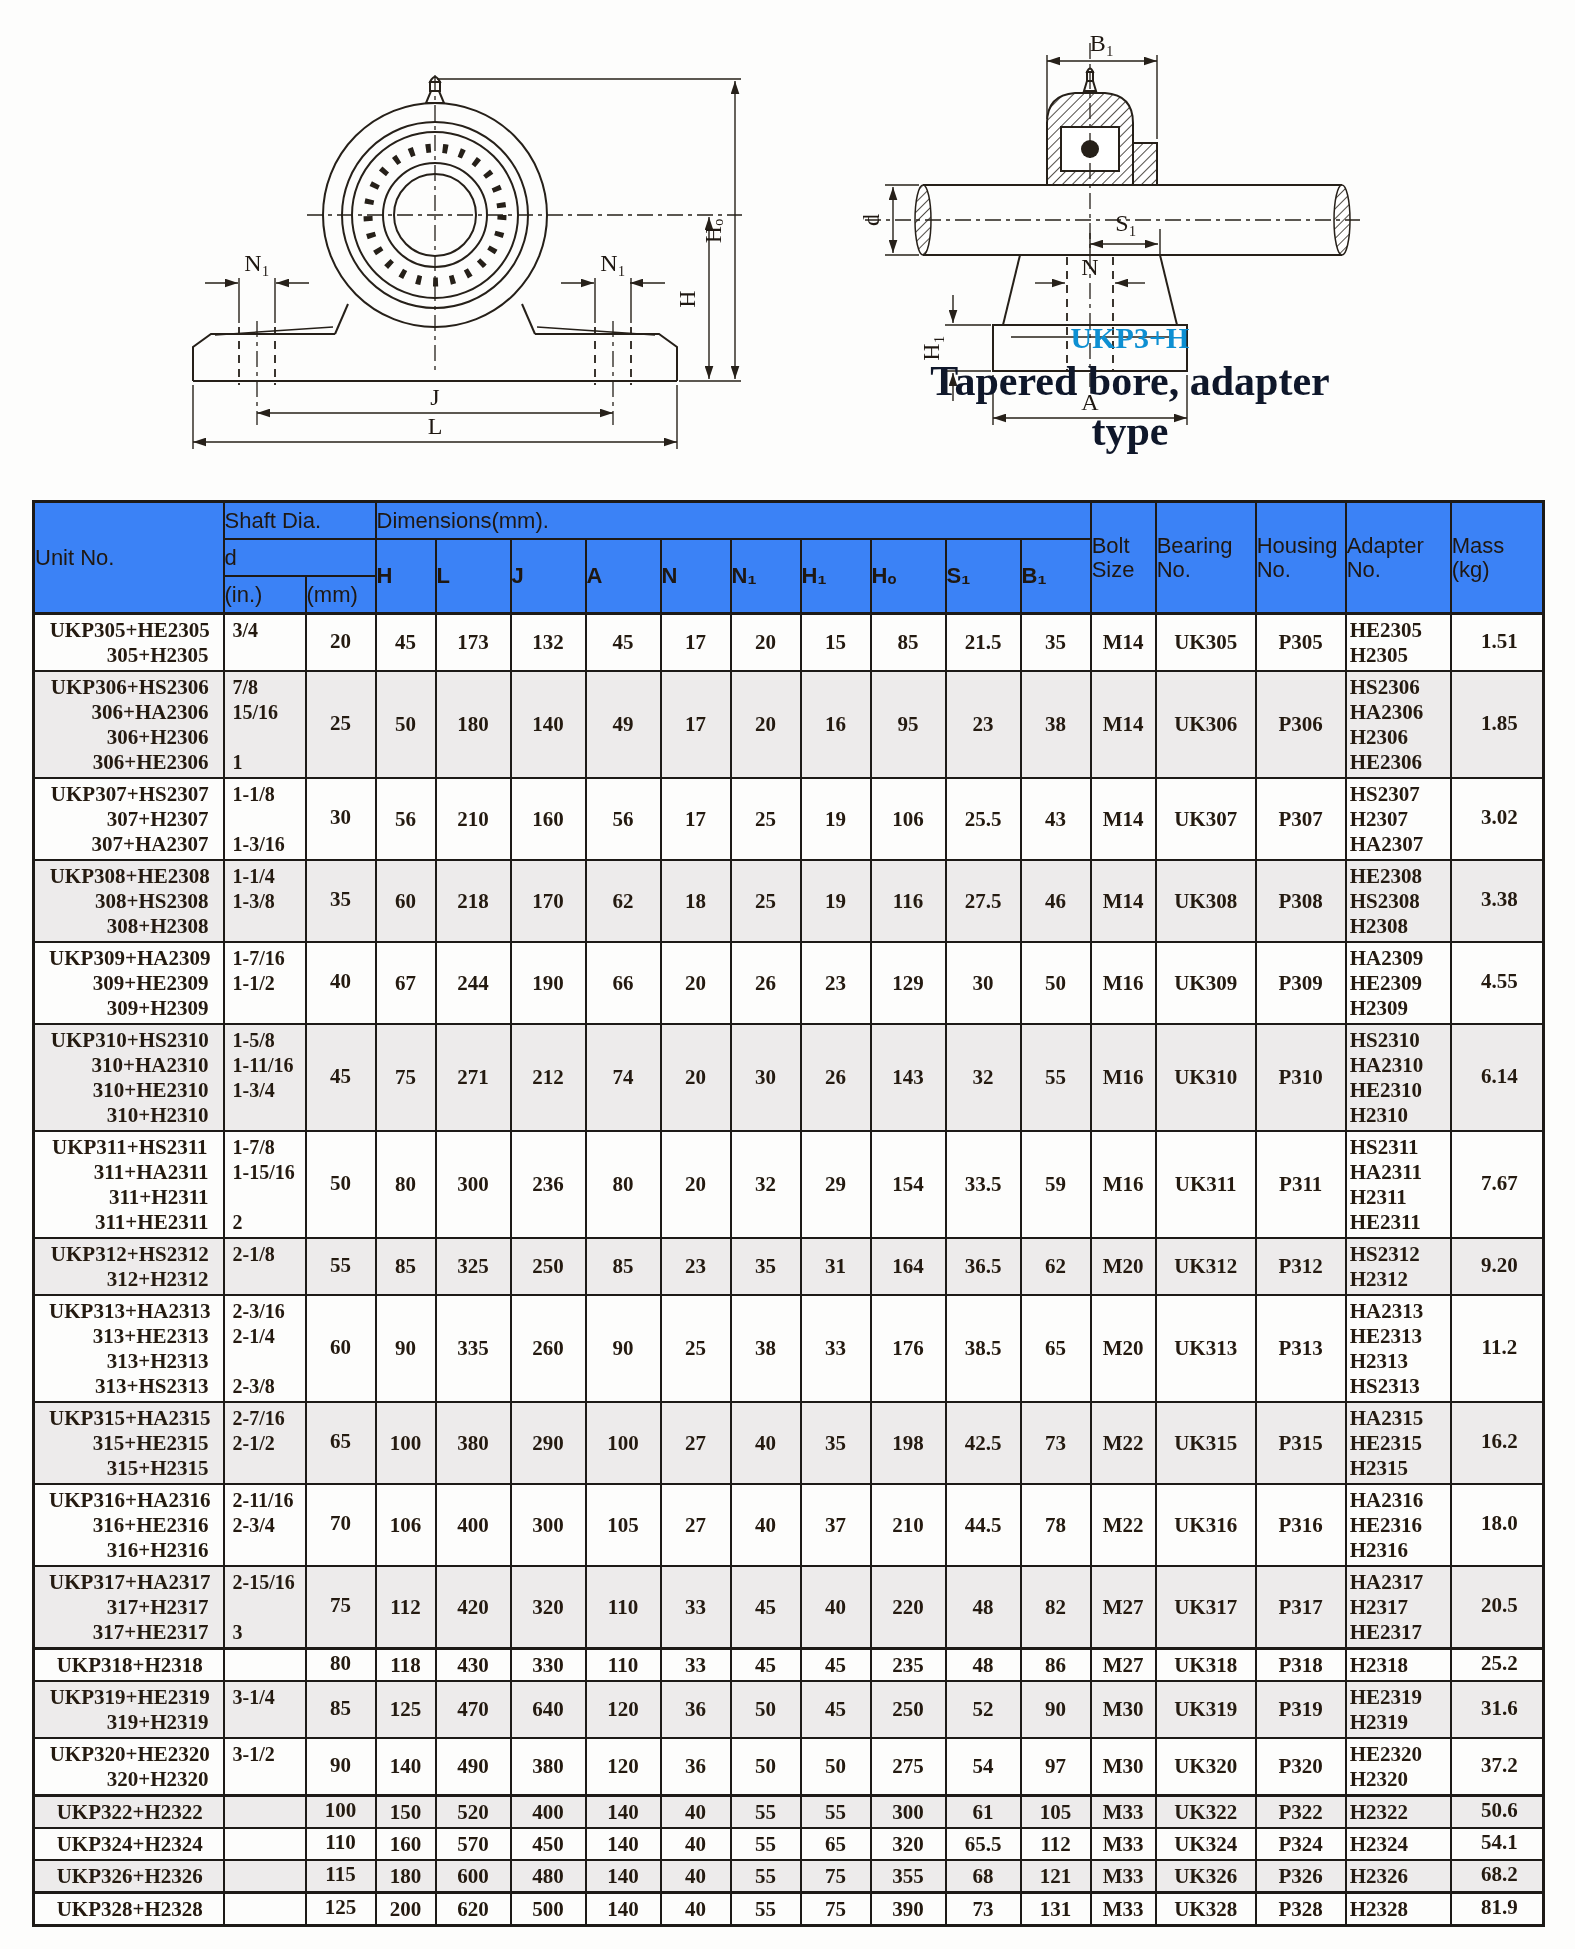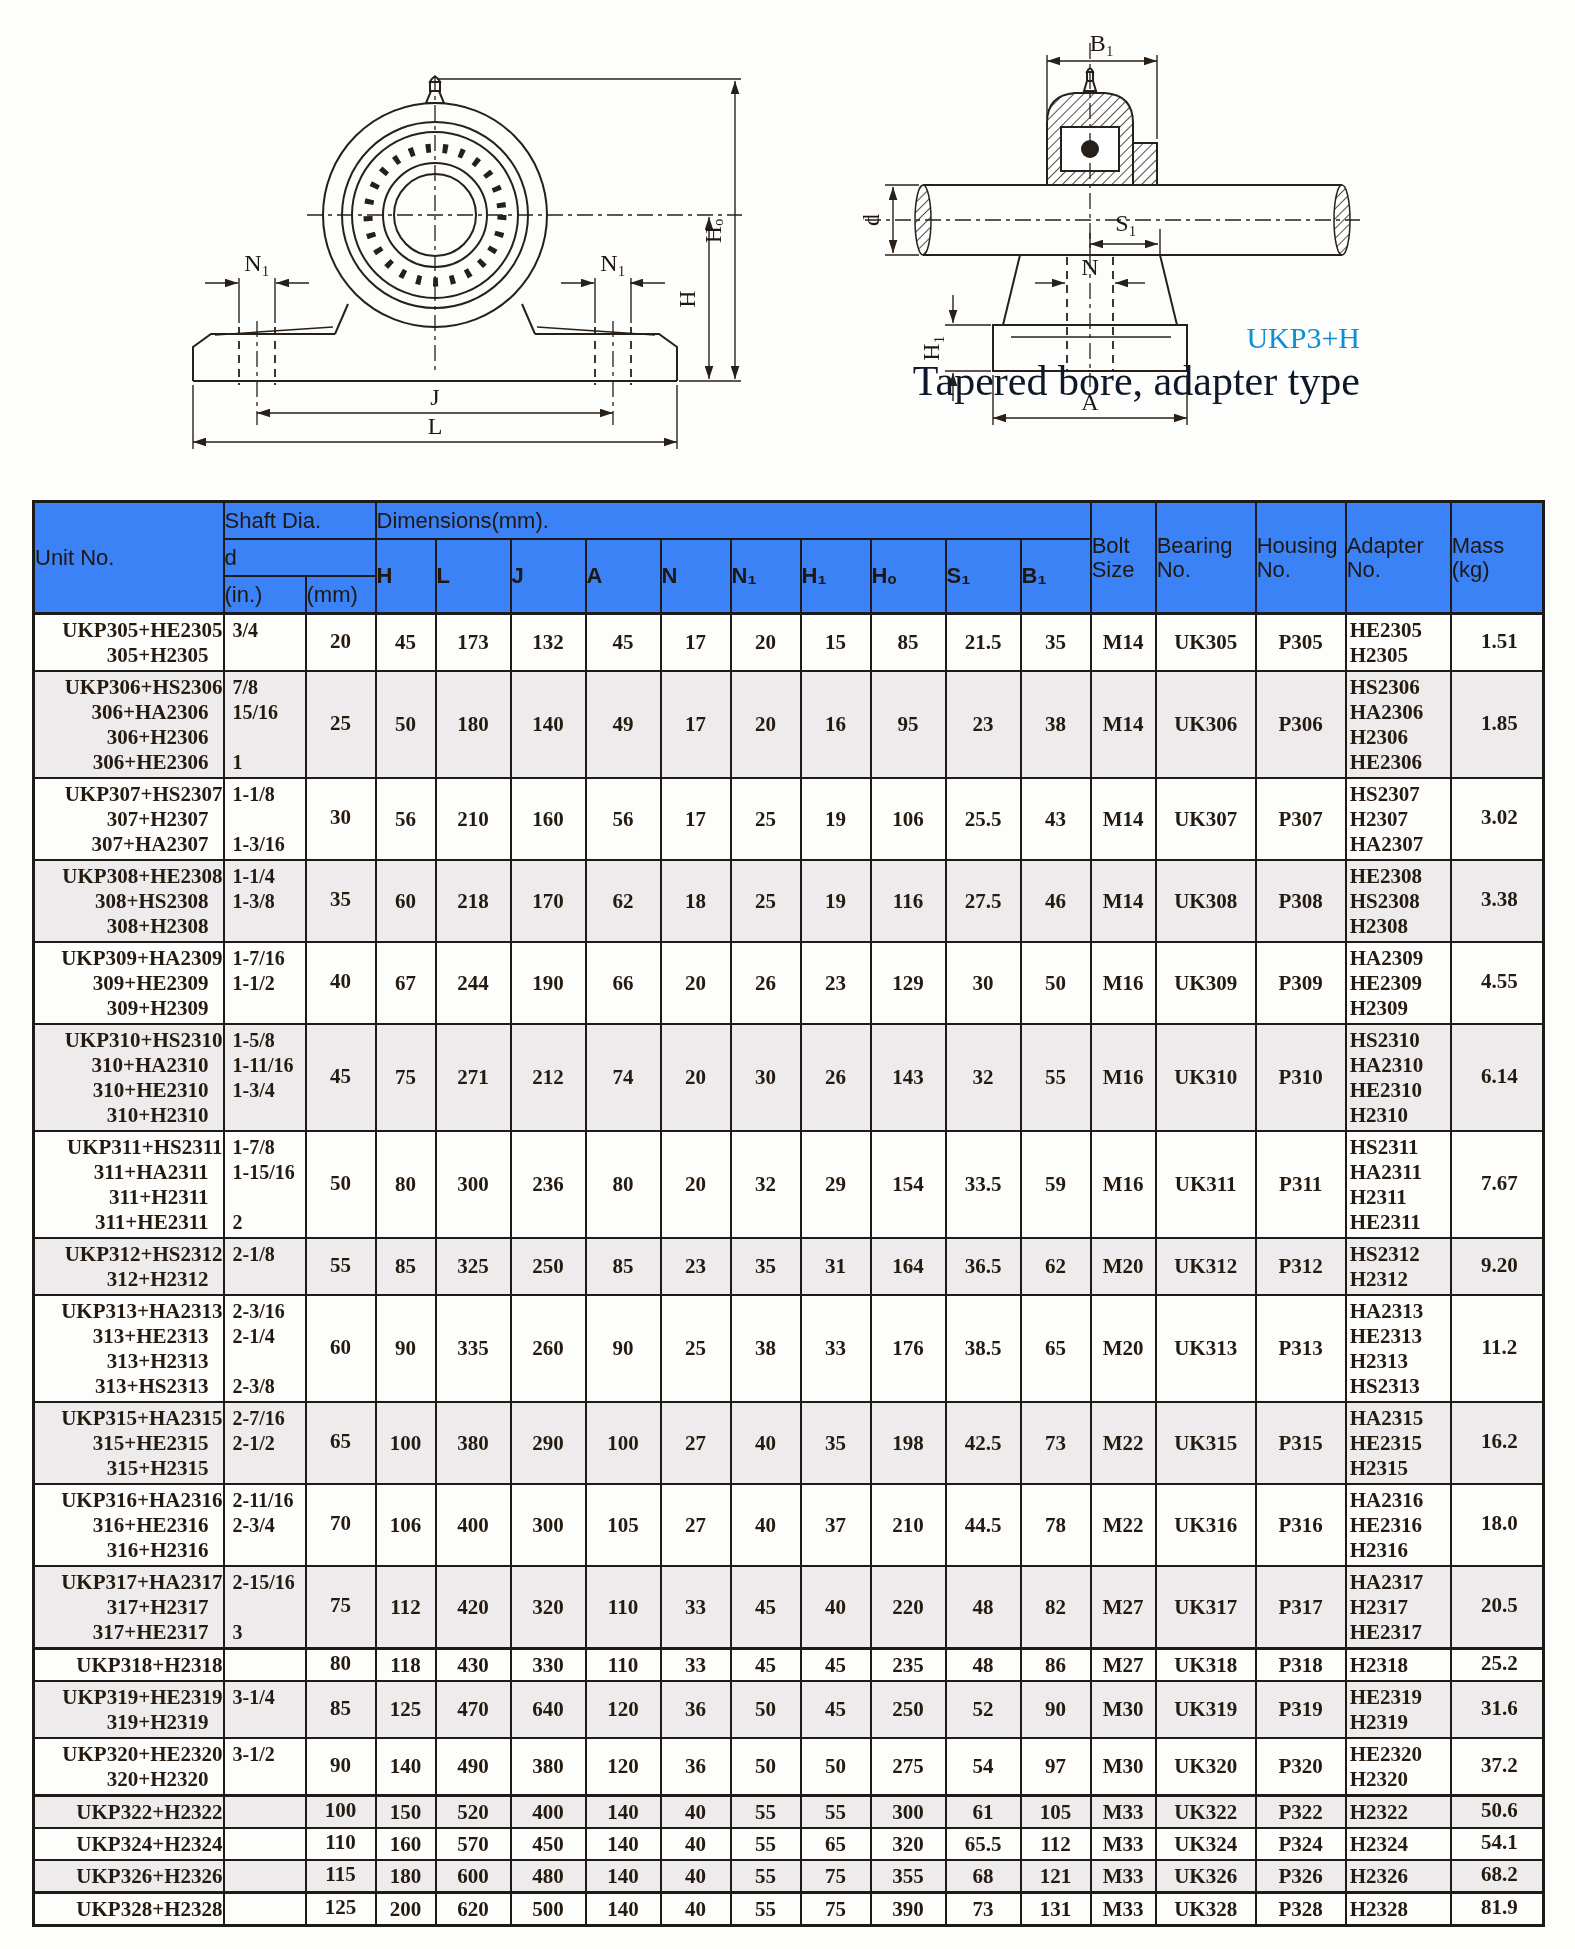--- a/index.html
+++ b/index.html
@@ -10,8 +10,8 @@
   .svg-side{position:absolute;left:845px;top:25px}
   svg{overflow:visible}
   svg text{font-family:"Liberation Serif","DejaVu Serif",serif;font-size:24px;fill:#1f1812}
-  .title-block{position:absolute;left:900px;top:320px;width:460px;text-align:right;
-               font-family:"Liberation Serif","DejaVu Serif",serif;font-weight:normal;line-height:1.2}
+  .title-block{position:absolute;left:900px;top:320px;width:460px;text-align:center;
+               font-family:"Liberation Serif","DejaVu Serif",serif;font-weight:bold;line-height:1.2}
   .title-model{font-size:30px;color:#0d8fd2}
   .title-sub{font-size:42px;color:#0f172a}
   .cat-table{border-collapse:collapse;table-layout:fixed;width:1512px;margin-left:32px;border:3px solid #1d1a17}

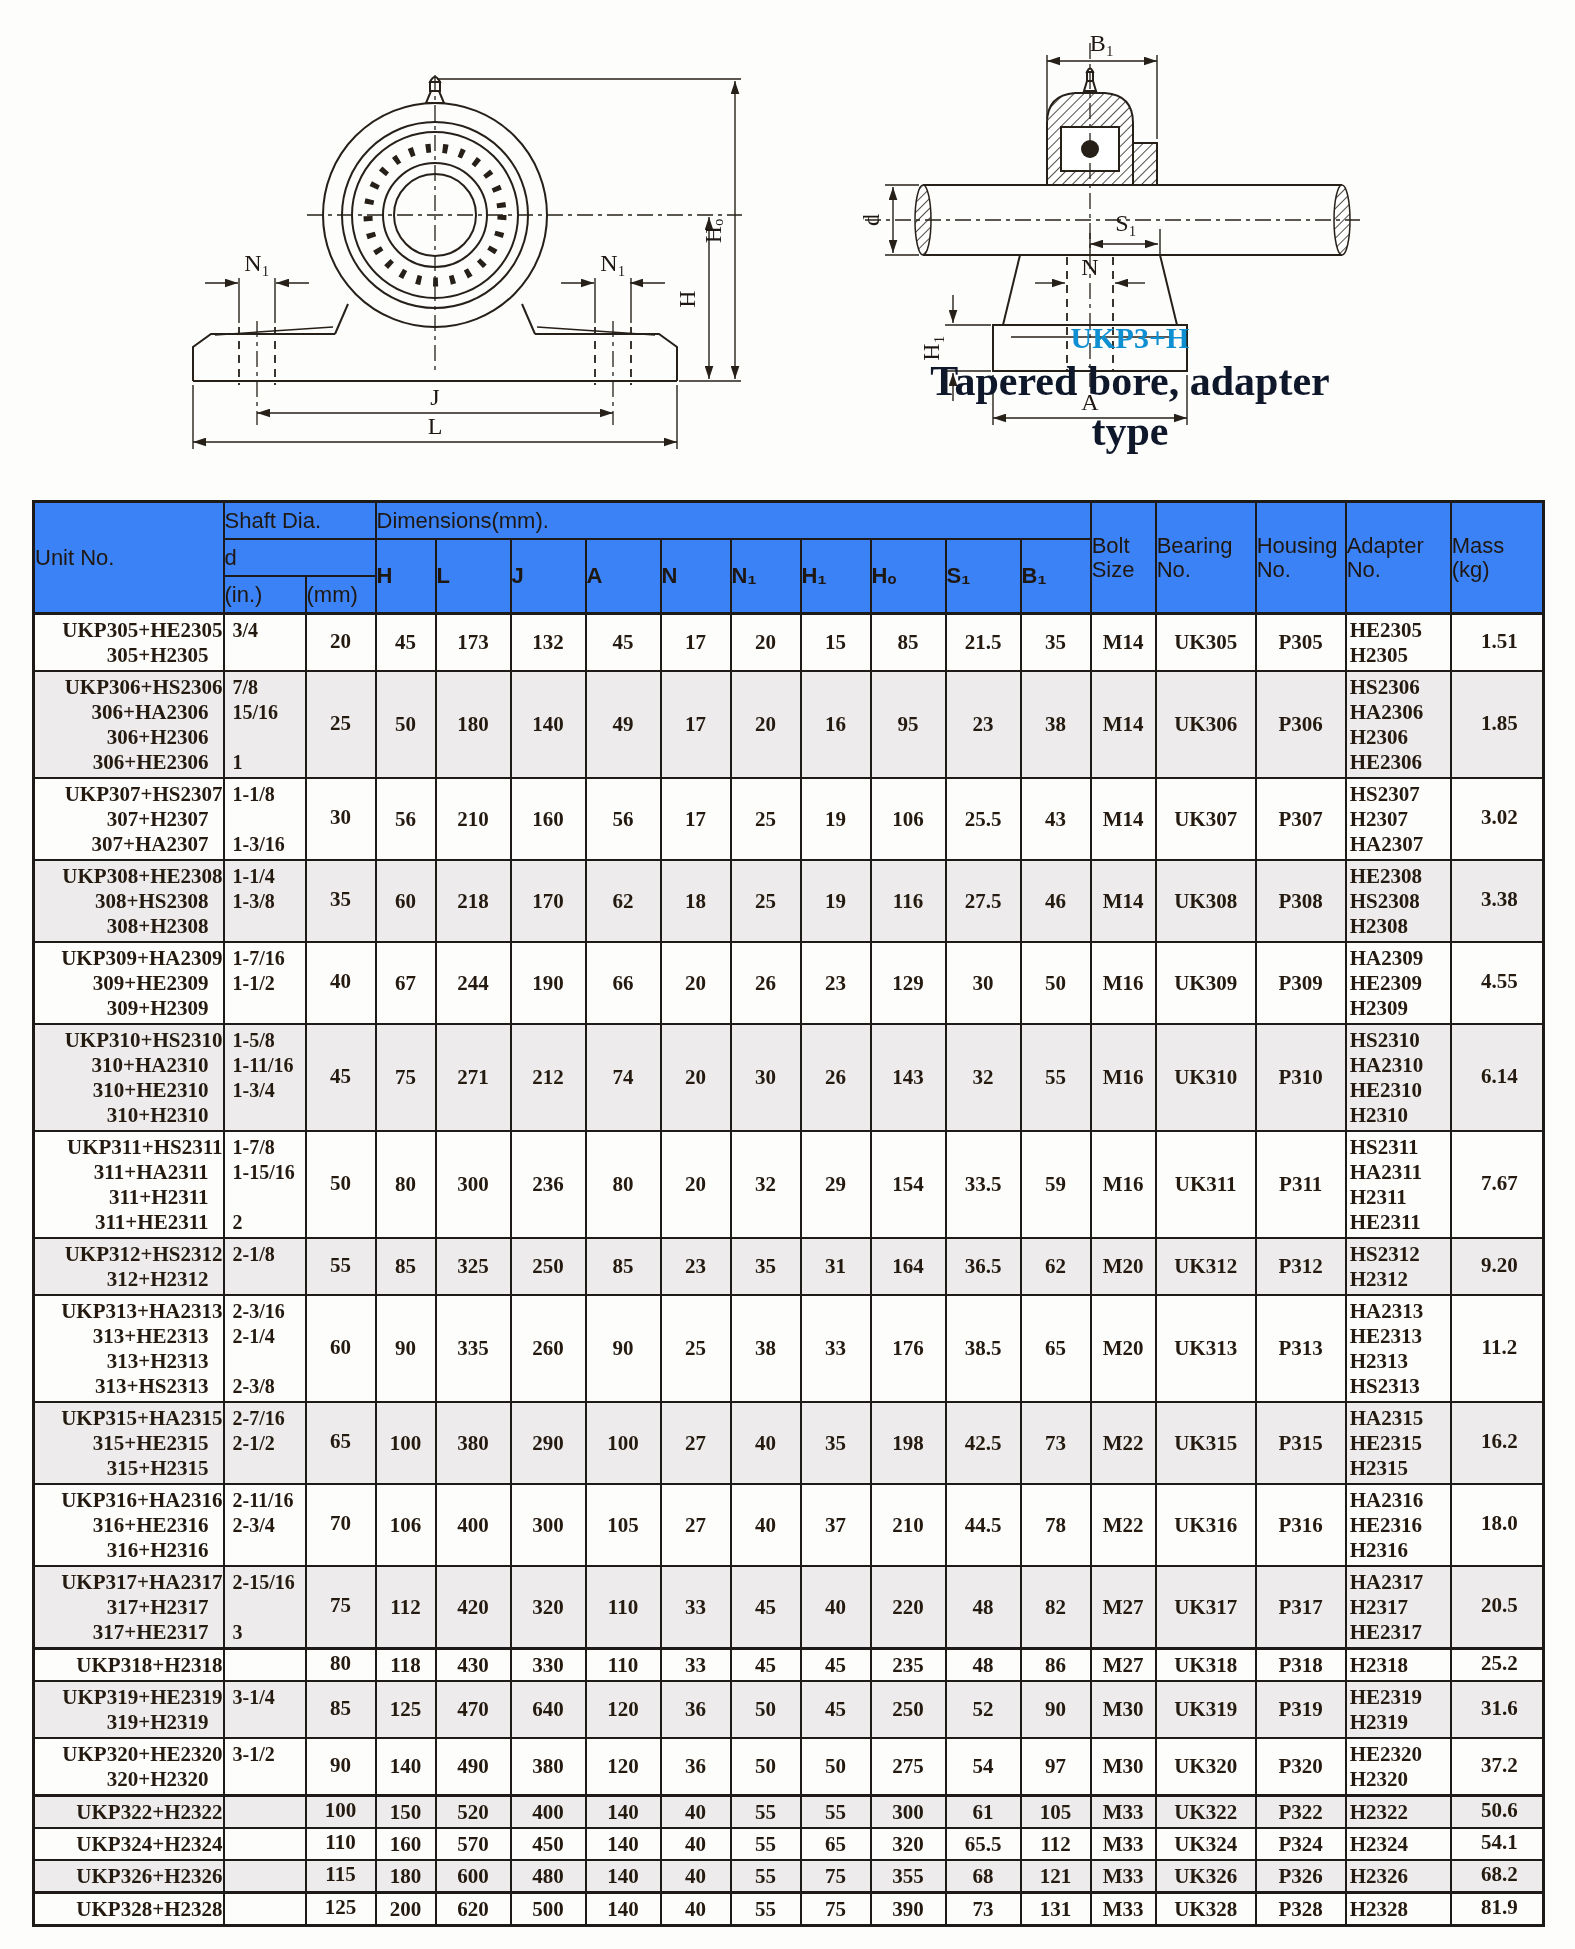--- a/index.html
+++ b/index.html
@@ -24,7 +24,7 @@
   tr.tsep td{border-top-width:3px}
   td.unit{font-family:"Liberation Sans","DejaVu Sans",sans-serif;font-size:20px;vertical-align:top;padding:3px 0 2px 0}
   td.unit .ln{height:25px;line-height:25px;text-align:right;padding-right:14px;white-space:nowrap}
-  td.unit .ln.first{text-align:right;padding-left:2px;padding-right:0}
+  td.unit .ln.first{text-align:center;padding-left:2px;padding-right:0}
   td.incol{vertical-align:top;padding:3px 0 2px 0}
   td.incol .ln{height:25px;line-height:25px;text-align:left;padding-left:8px;white-space:nowrap;font-size:20px}
   td.mmcol{vertical-align:bottom}

